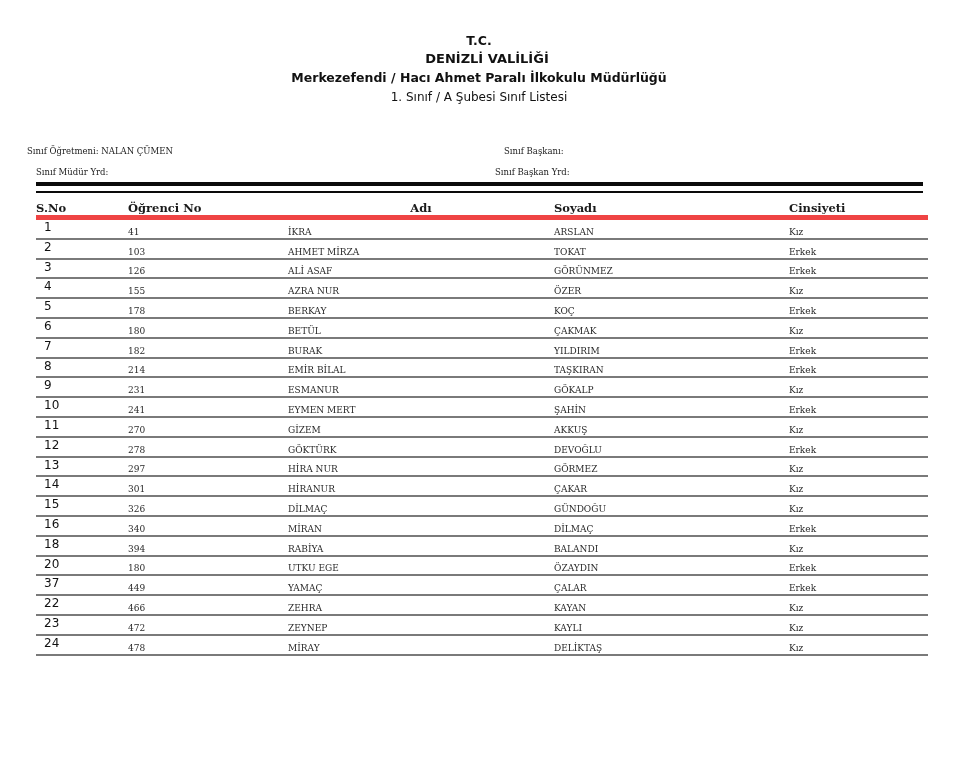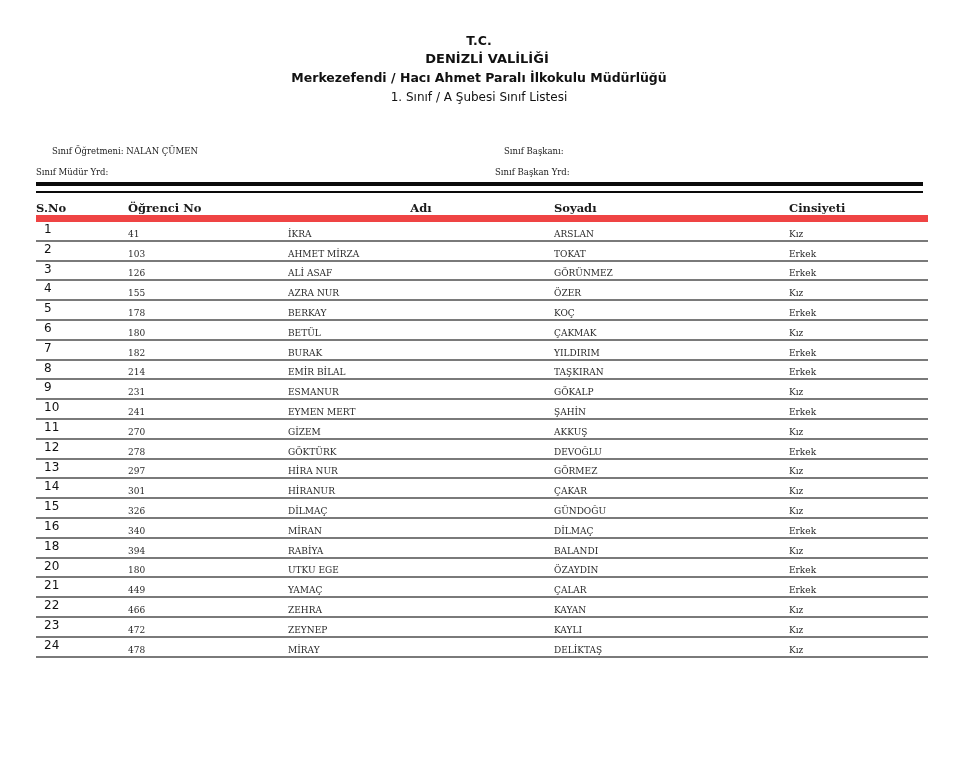--- a/index.html
+++ b/index.html
@@ -27,7 +27,7 @@
 <div class="hdr h3">Merkezefendi / Hacı Ahmet Paralı İlkokulu Müdürlüğü</div>
 <div class="hdr h4">1. Sınıf / A Şubesi Sınıf Listesi</div>
 
-<div class="meta" style="left:52px; top:146px;">Sınıf Öğretmeni: NALAN ÇÜMEN</div>
+<div class="meta" style="left:27px; top:146px;">Sınıf Öğretmeni: NALAN ÇÜMEN</div>
 <div class="meta" style="left:36px; top:167px;">Sınıf Müdür Yrd:</div>
 <div class="meta" style="left:495px; top:146px;margin-left:9px;">Sınıf Başkanı:</div>
 <div class="meta" style="left:495px; top:167px;">Sınıf Başkan Yrd:</div>

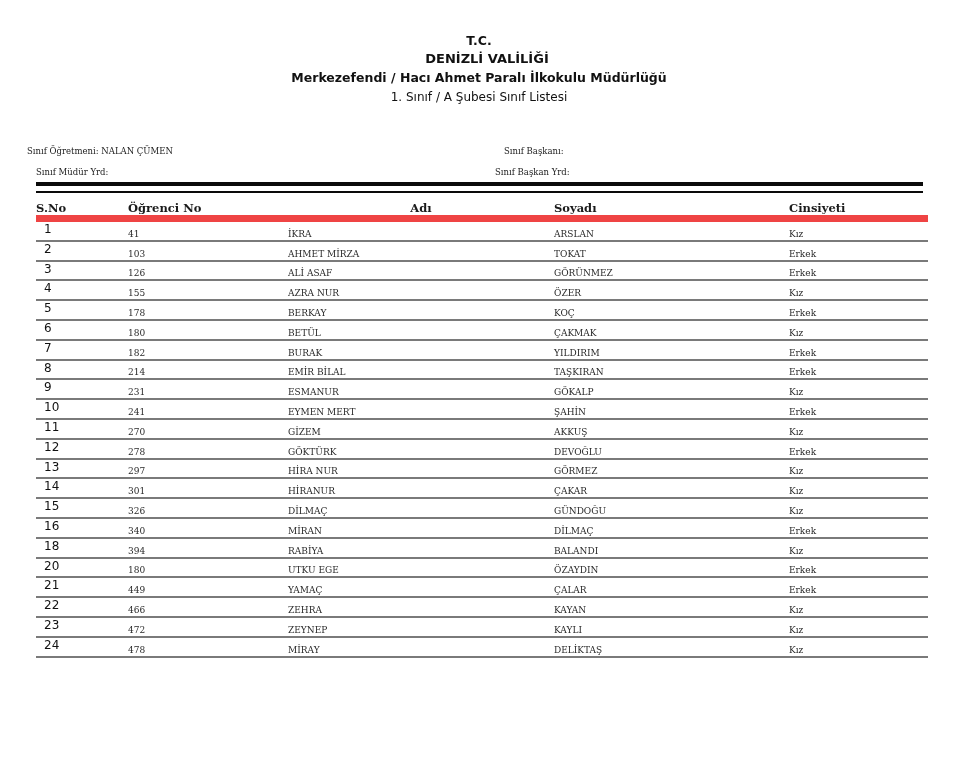--- a/index.html
+++ b/index.html
@@ -13,7 +13,7 @@
   .rule-thick { position:absolute; left:36px; width:887px; top:182px; height:4px; background:#0a0a0a; }
   .rule-thin { position:absolute; left:36px; width:887px; top:191px; height:2px; background:#0a0a0a; }
   table { position:absolute; left:36px; top:199px; width:892px; border-collapse:collapse; }
-  th { font-family:"DejaVu Serif", serif; font-weight:bold; font-size:11.5px; text-align:left; padding:0; height:16px; border-bottom:7px solid #ef4444; vertical-align:bottom; }
+  th { font-family:"DejaVu Serif", serif; font-weight:bold; font-size:11.5px; text-align:left; padding:0; height:16px; border-bottom:5px solid #ef4444; vertical-align:bottom; }
   td { padding:0; height:17.8px; border-bottom:2px solid #7a7a7a; vertical-align:bottom; font-family:"DejaVu Serif", serif; font-size:9px; color:#2a2a2a; }
   td.sno { font-family:"DejaVu Sans", sans-serif; font-size:12px; color:#111; padding-left:8px; vertical-align:top; line-height:14px; }
   td span { display:inline-block; padding-bottom:1px; }

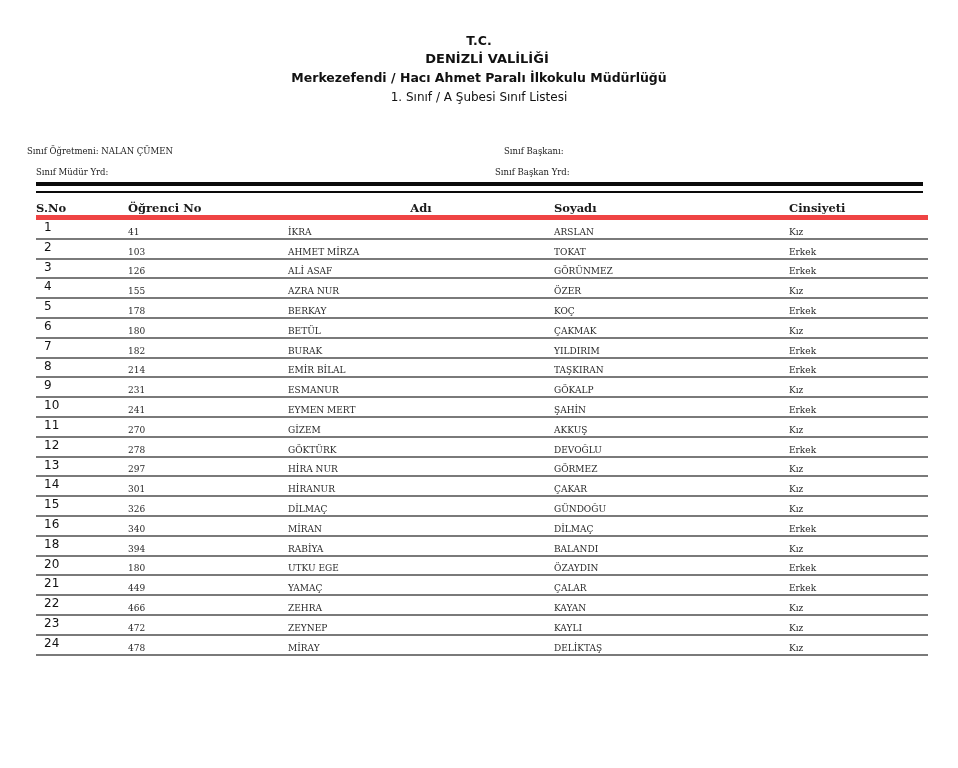--- a/index.html
+++ b/index.html
@@ -173,7 +173,7 @@
         <td><span>Erkek</span></td>
       </tr>
       <tr>
-        <td class="sno"><span>21</span></td>
+        <td class="sno"><span>37</span></td>
         <td><span>449</span></td>
         <td><span>YAMAÇ</span></td>
         <td><span>ÇALAR</span></td>

